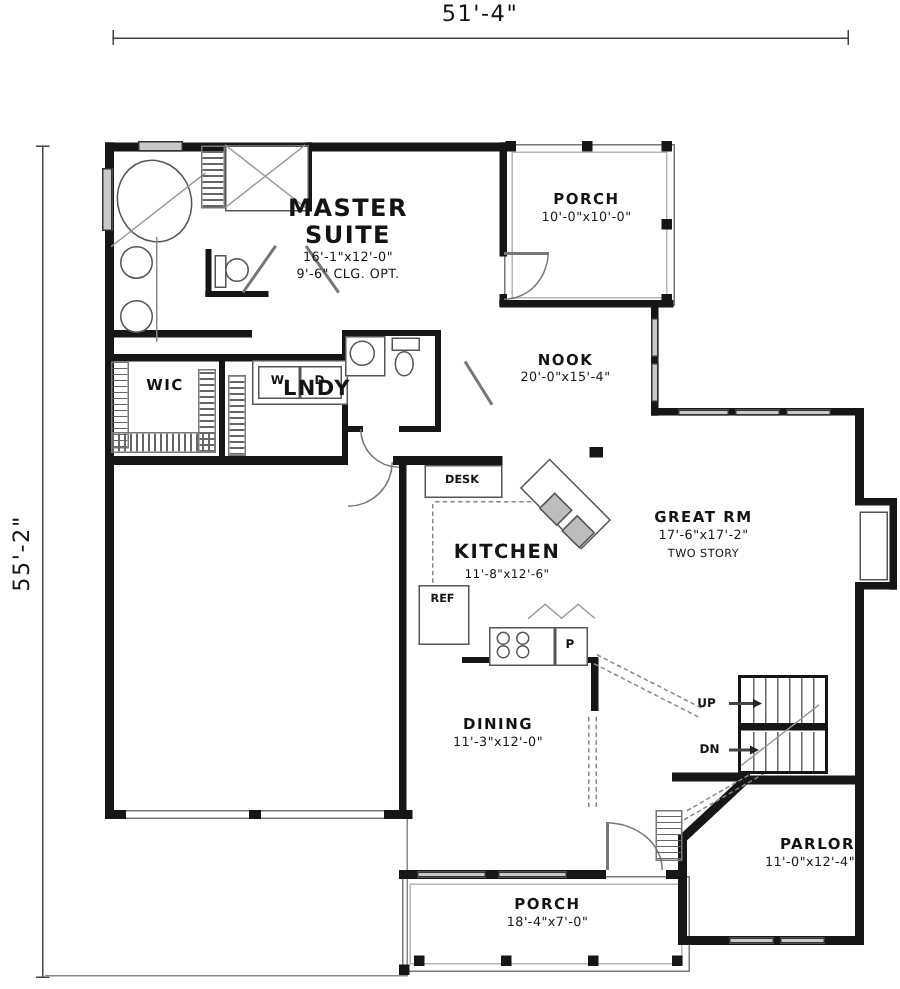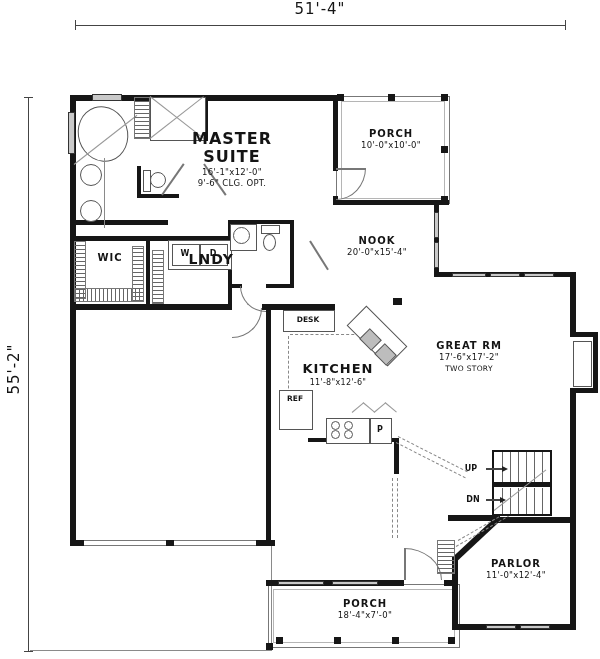--- a/index.html
+++ b/index.html
@@ -234,6 +234,10 @@
     <div class="rn" style="font-size:13px;">KITCHEN</div>
     <div class="rs" style="font-size:8px;">11'-8"x12'-6"</div>
   </div>
+  <div class="lbl" style="left:284px;top:478px;width:96px;">
+    <div class="rn">DINING</div>
+    <div class="rs">11'-3"x12'-0"</div>
+  </div>
   <div class="lbl" style="left:462px;top:558px;width:108px;">
     <div class="rn">PARLOR</div>
     <div class="rs">11'-0"x12'-4"</div>

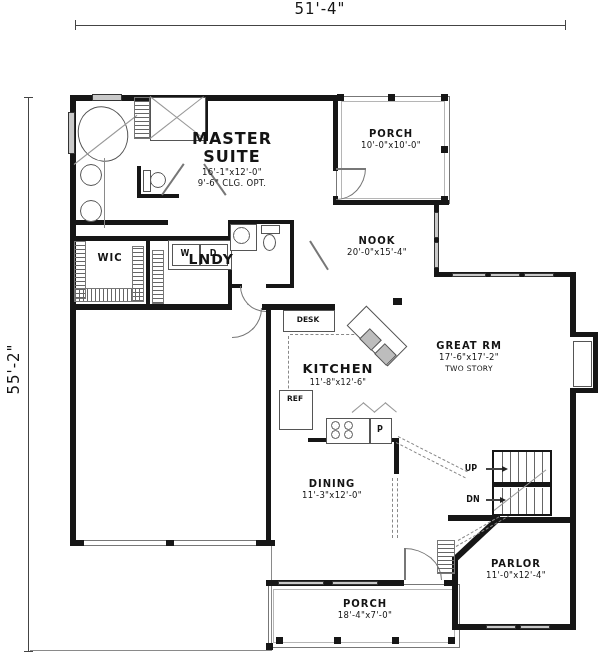--- a/index.html
+++ b/index.html
@@ -238,7 +238,7 @@
     <div class="rn">DINING</div>
     <div class="rs">11'-3"x12'-0"</div>
   </div>
-  <div class="lbl" style="left:462px;top:558px;width:108px;">
+  <div class="lbl" style="left:462px;top:558px;width:108px;text-align:right;">
     <div class="rn">PARLOR</div>
     <div class="rs">11'-0"x12'-4"</div>
   </div>

